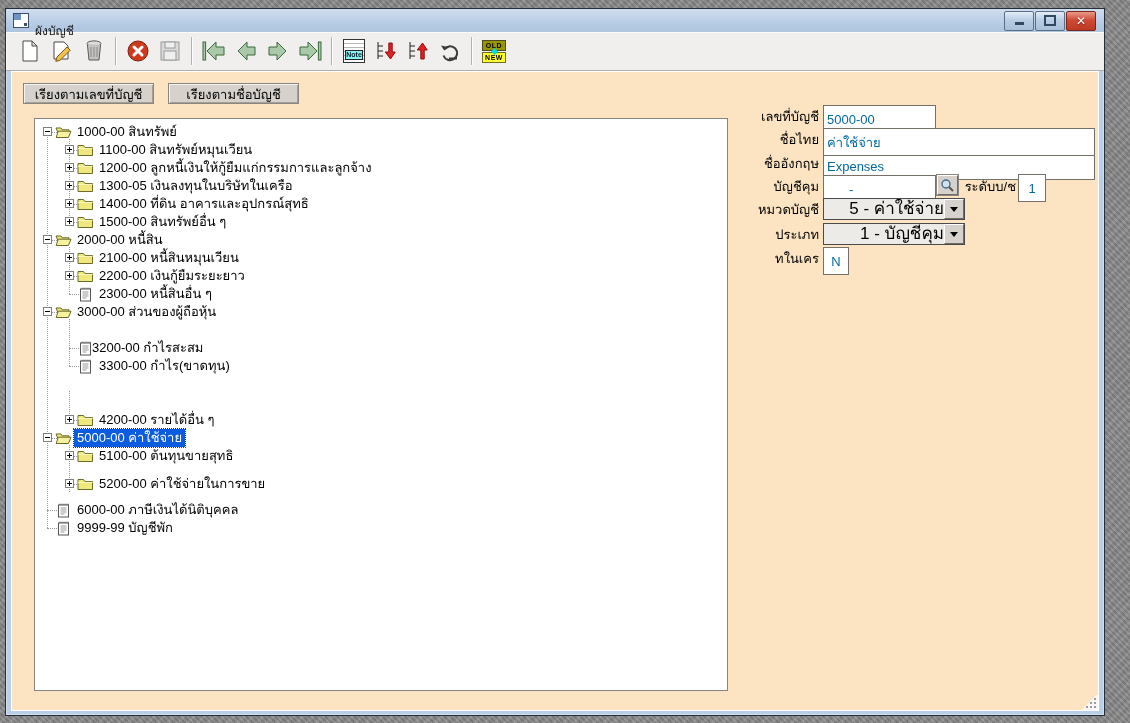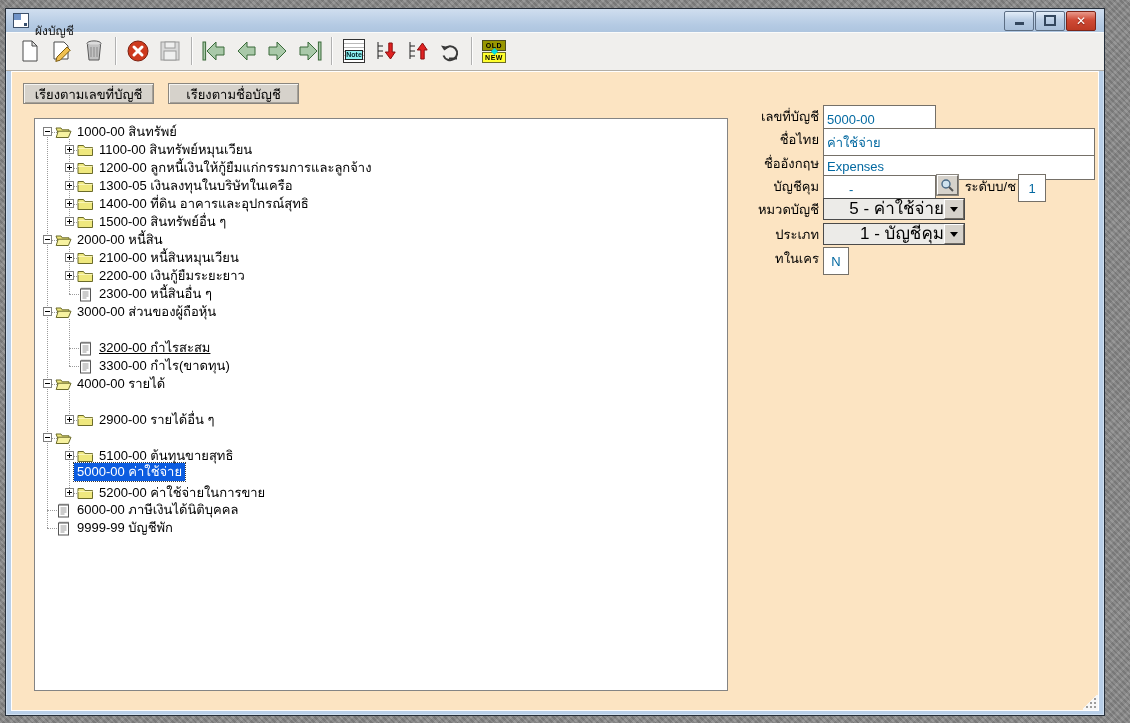--- a/index.html
+++ b/index.html
@@ -368,7 +368,7 @@
               <path d="M5.5 5 h6 M5.5 7 h6 M5.5 9 h6 M5.5 11 h4" stroke="#999"></path>
             </svg>
           </span>
-          <span class="tlabel" style="left: 61px; text-decoration: underline;">3200-00 กำไรสะสม</span>
+          <span class="tlabel" style="left: 54px;">3200-00 กำไรสะสม</span>
         </div>
         <div class="trow" style="top: 238px;">
           <i class="hstub" style="left: 34px; width: 10px;"></i>

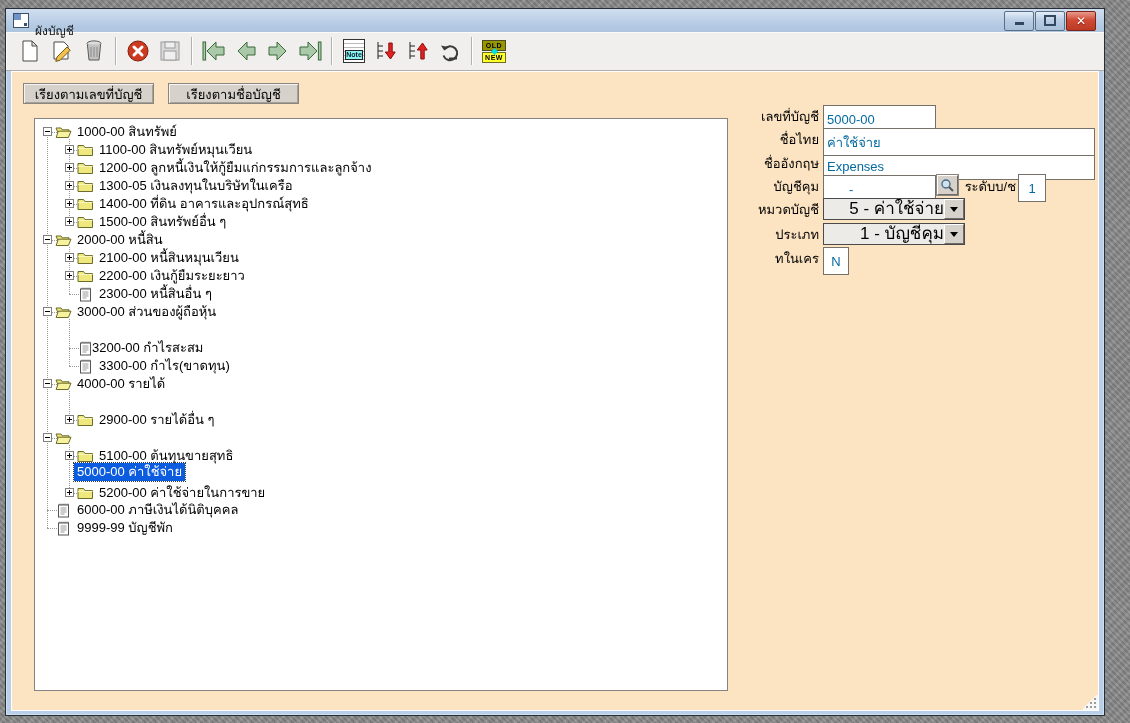--- a/index.html
+++ b/index.html
@@ -381,19 +381,6 @@
           </span>
           <span class="tlabel" style="left: 61px;">3300-00 กำไร(ขาดทุน)</span>
         </div>
-        <div class="trow" style="top: 256px;">
-          <i class="hstub" style="left: 12px; width: 10px;"></i>
-          <span class="exp" style="left: 8px;">
-            <i class="bh"></i>
-          </span>
-          <span class="ticon" style="left: 20px;">
-            <svg width="17" height="14" viewBox="0 0 17 14">
-              <path d="M1 3 h5 l1.2 1.8 H14 v3 H3 z" fill="#efe87e" stroke="#6b6b2a"></path>
-              <path d="M3.2 6.2 h12.8 l-2.6 6.3 H1.2 z" fill="#f7f2a0" stroke="#6b6b2a"></path>
-            </svg>
-          </span>
-          <span class="tlabel" style="left: 39px;">4000-00 รายได้</span>
-        </div>
         <div class="trow" style="top: 292px;">
           <i class="hstub" style="left: 34px; width: 10px;"></i>
           <span class="exp" style="left: 30px;">

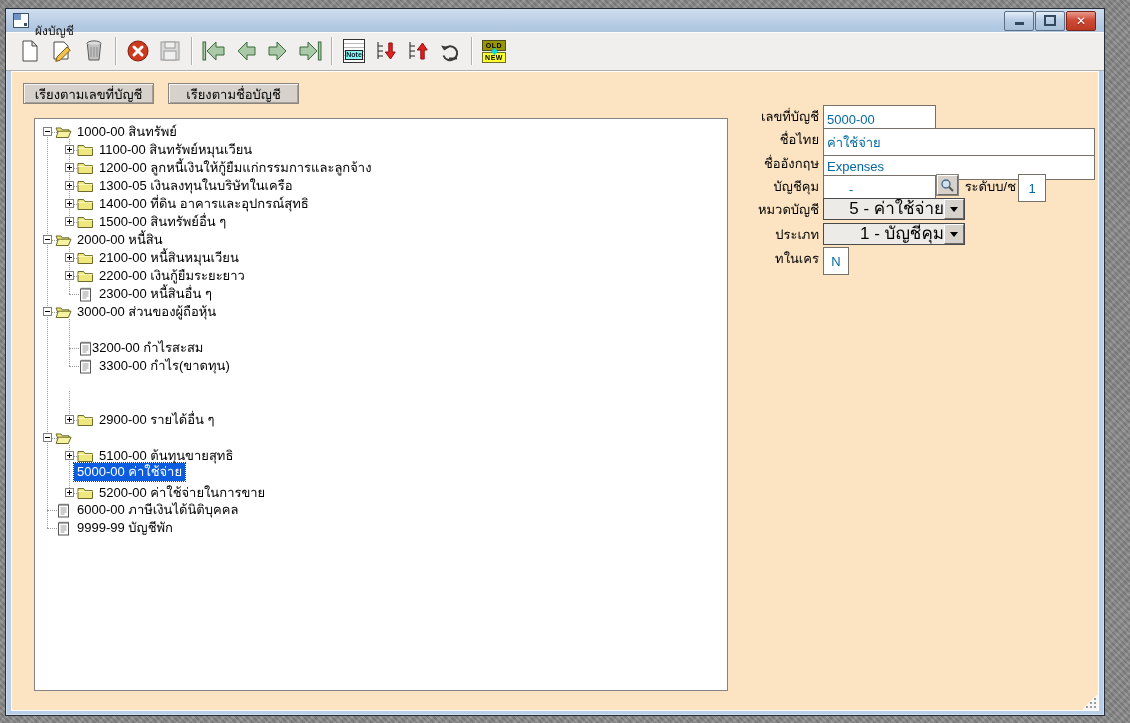--- a/index.html
+++ b/index.html
@@ -393,7 +393,7 @@
               <path d="M1 5.4 h14.5" stroke="#fbf7c0"></path>
             </svg>
           </span>
-          <span class="tlabel" style="left: 61px;">2900-00 รายได้อื่น ๆ</span>
+          <span class="tlabel" style="left: 61px;">4200-00 รายได้อื่น ๆ</span>
         </div>
         <div class="trow" style="top: 310px;">
           <i class="hstub" style="left: 12px; width: 10px;"></i>

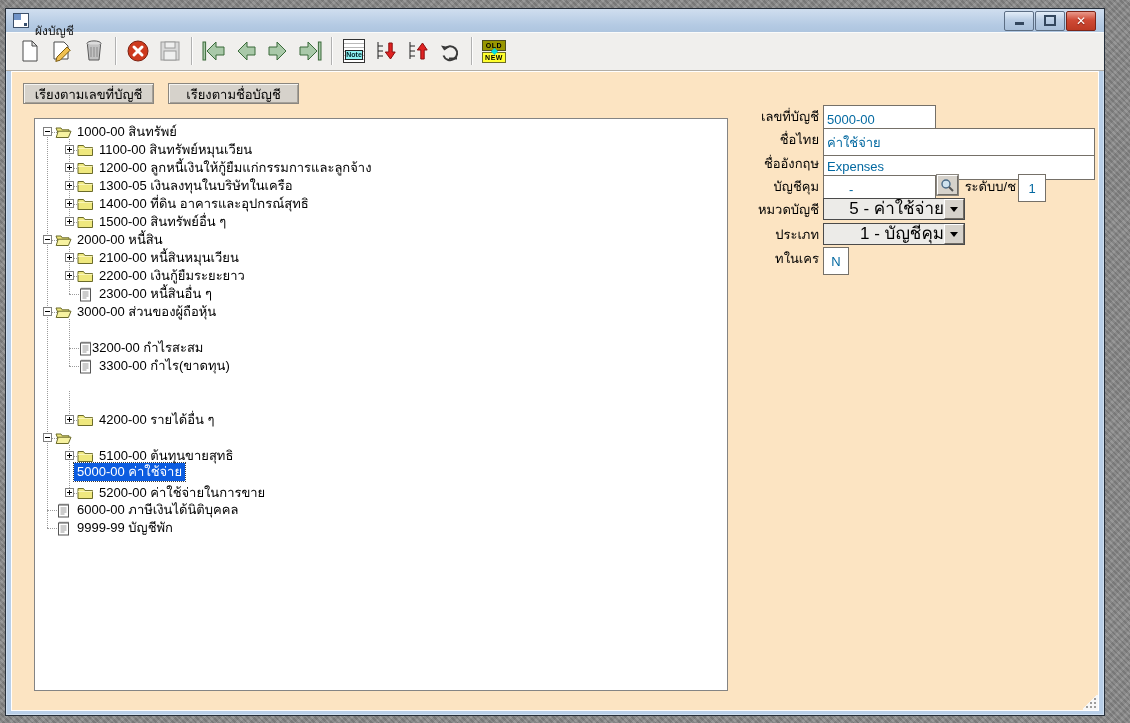--- a/index.html
+++ b/index.html
@@ -60,7 +60,7 @@
   .ticon{position:absolute;top:2px;width:17px;height:14px;z-index:1;}
   .ticon svg{display:block;}
   .tlabel{position:absolute;top:0;line-height:18px;font-size:13px;color:#000;padding:0 3px;white-space:nowrap;}
-  .tlabel.sel{background:#0c5ce0;color:#fff;outline:1px dotted #3a3a3a;margin-top:34px;}
+  .tlabel.sel{background:#0c5ce0;color:#fff;outline:1px dotted #3a3a3a;}
   
   .flabel{position:absolute;left:690px;width:117px;text-align:right;font-size:13px;color:#000;line-height:19px;}
   .fin{position:absolute;height:28px;border:1px solid #757068;background:#fff;font-size:13px;

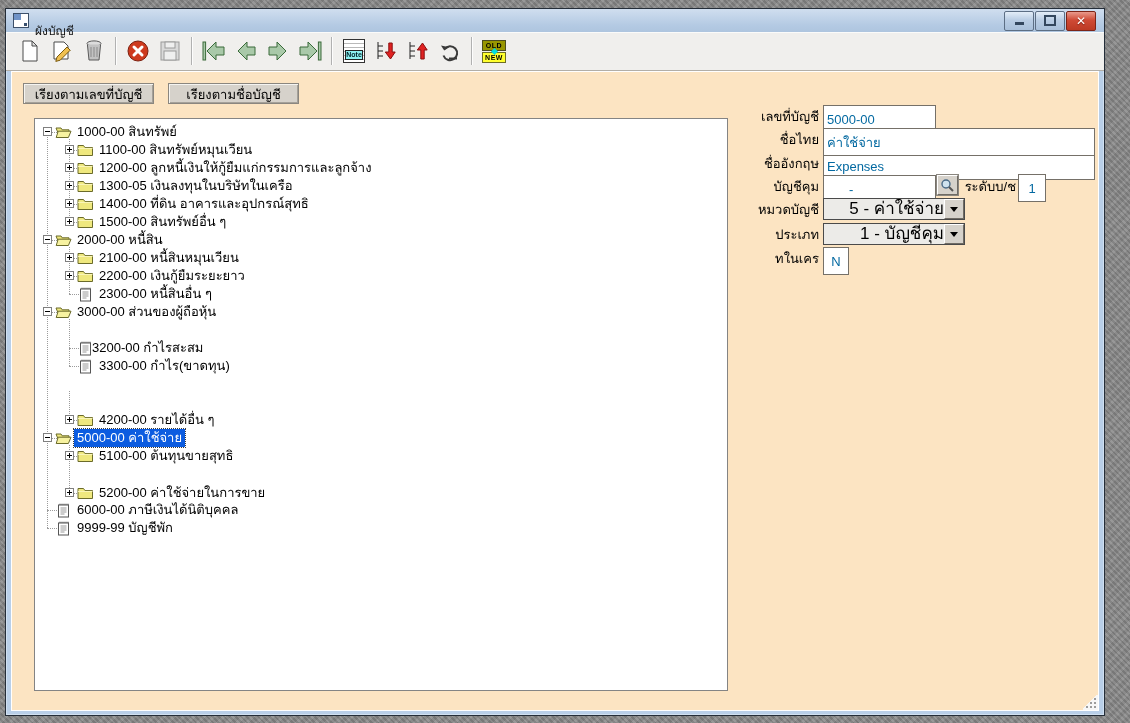--- a/index.html
+++ b/index.html
@@ -422,7 +422,7 @@
           </span>
           <span class="tlabel" style="left: 61px;">5100-00 ต้นทุนขายสุทธิ</span>
         </div>
-        <div class="trow" style="top: 365px;">
+        <div class="trow" style="top: 356px;">
           <i class="hstub" style="left: 34px; width: 10px;"></i>
           <span class="exp" style="left: 30px;">
             <i class="bh"></i>

